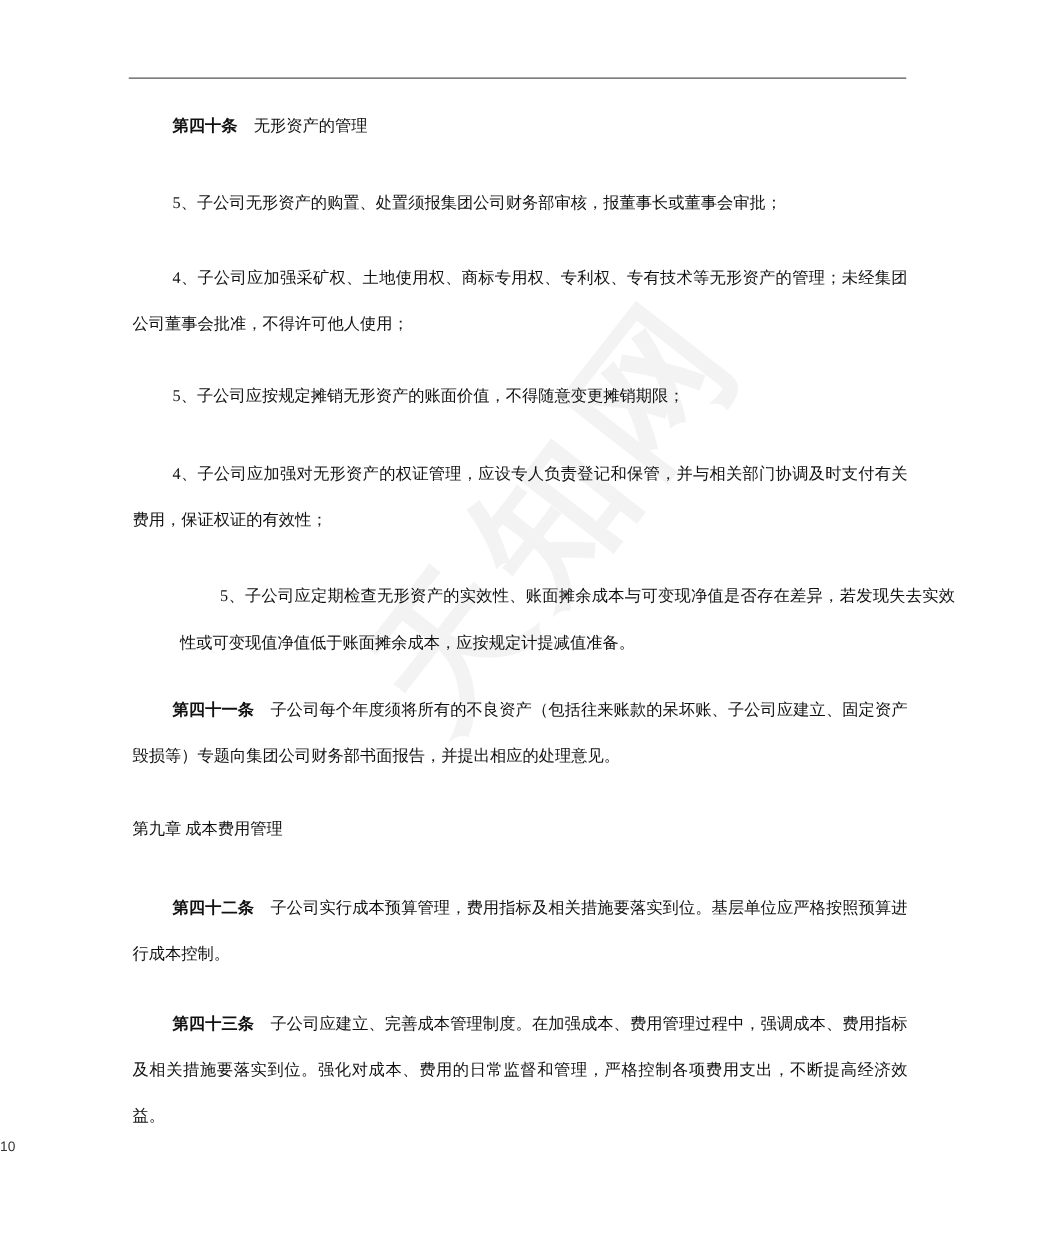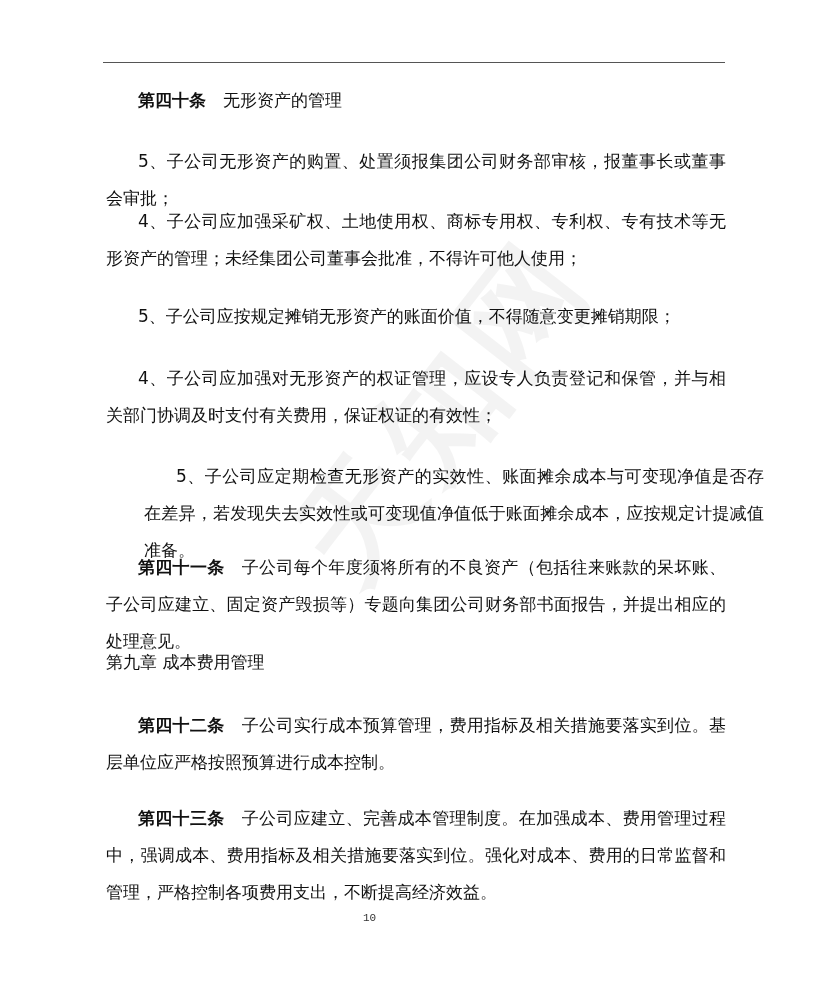--- a/index.html
+++ b/index.html
@@ -10,8 +10,8 @@
   .watermark { position:absolute; left:250px; top:330px; font-size:120px; color:#000;
                opacity:0.045; transform:rotate(-52deg); letter-spacing:10px;
                font-weight:bold; white-space:nowrap; pointer-events:none; }
-  .para { position:absolute; left:106px; width:620px; font-size:17px; line-height:37px;
-          text-align:justify; }
+  .para { position:absolute; left:106px; width:620px; font-size:13px; line-height:37px;
+          text-align:justify;font-family:Liberation Serif, serif; }
   .para .b { font-weight:bold; }
   .indent { text-indent:32px; }
   .page-num { position:absolute; left:0; width:739px; text-align:center; top:912px;

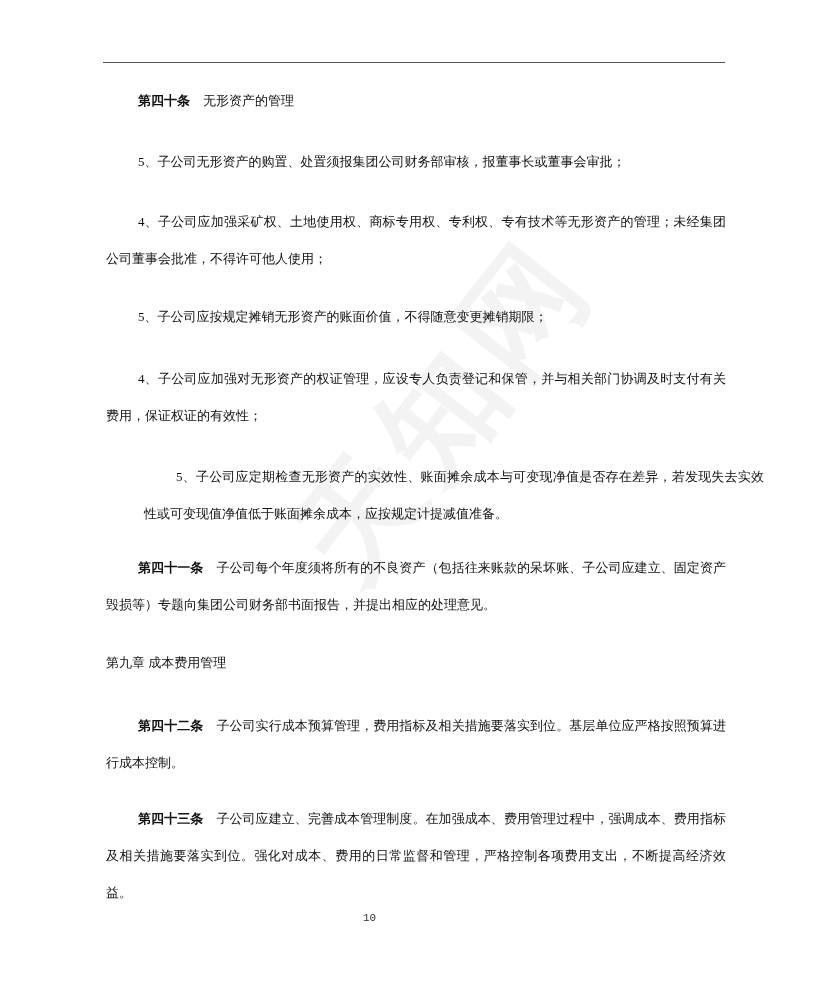--- a/index.html
+++ b/index.html
@@ -14,8 +14,8 @@
           text-align:justify;font-family:Liberation Serif, serif; }
   .para .b { font-weight:bold; }
   .indent { text-indent:32px; }
-  .page-num { position:absolute; left:0; width:739px; text-align:center; top:912px;
-              font-family:Liberation Mono, monospace; font-size:11px; color:#333; }
+  .page-num { position:absolute; left:0; width:739px; text-align:left; top:912px;
+              font-family:Liberation Sans, sans-serif; font-size:11px; color:#333; }
 </style>
 </head>
 <body>

